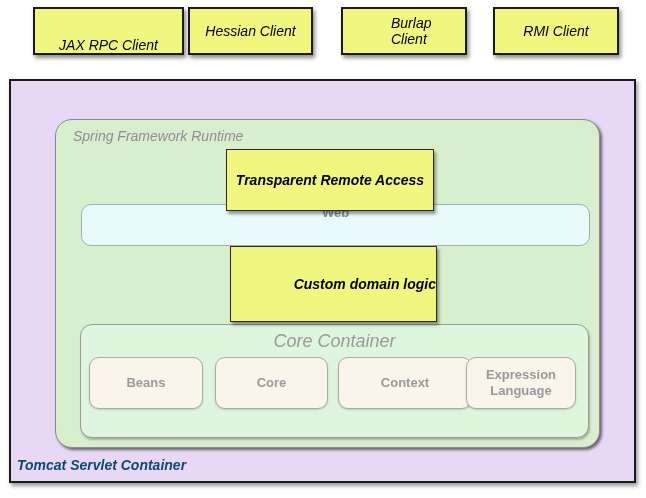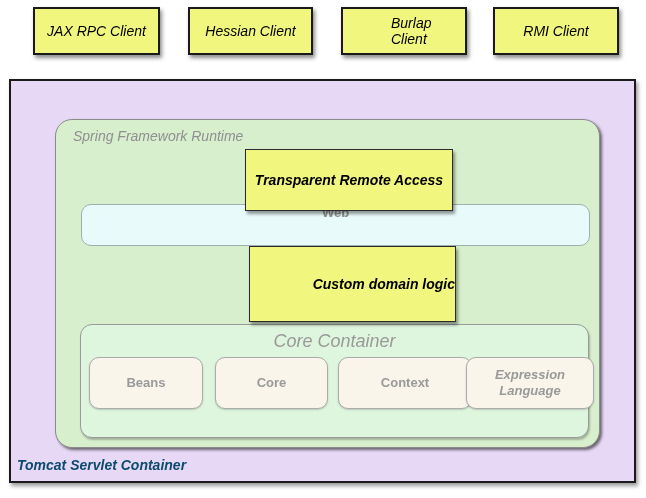--- a/index.html
+++ b/index.html
@@ -30,7 +30,7 @@
     font-style:italic;font-size:14px;color:#000;
     box-sizing:border-box;
   }
-  .client-jax{left:33px;width:127px;}
+  .client-jax{left:33px;width:151px;align-items:flex-end;}
   .client-hessian{left:188px;width:125px;}
   .client-burlap{left:341px;width:126px;padding-left:48px;}
   .client-rmi{left:493px;width:126px;}

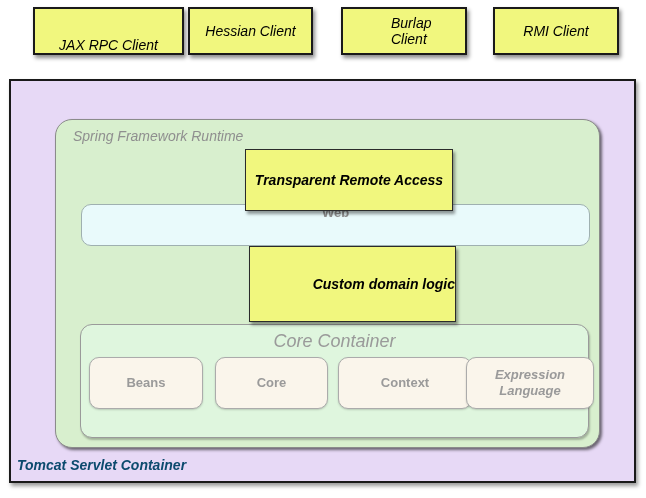--- a/index.html
+++ b/index.html
@@ -87,7 +87,6 @@
     text-align:center;
     box-sizing:border-box;
     z-index:3;
-    margin-left:19px;
   }
   .remote-access{left:170px;top:29px;width:208px;height:62px;}
   .domain-logic{left:174px;top:126px;width:207px;height:76px;justify-content:flex-end;}

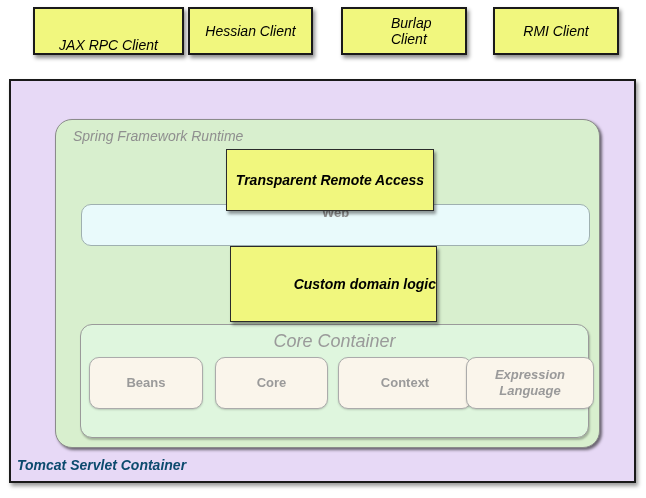--- a/index.html
+++ b/index.html
@@ -121,7 +121,7 @@
   .mod-beans{left:8px;width:114px;}
   .mod-core{left:134px;width:113px;}
   .mod-context{left:257px;width:134px;}
-  .mod-expression{left:385px;width:128px;padding:0 8px;font-style:italic;}
+  .mod-expression{left:385px;width:110px;padding:0 8px;}
 </style>
 </head>
 <body>

